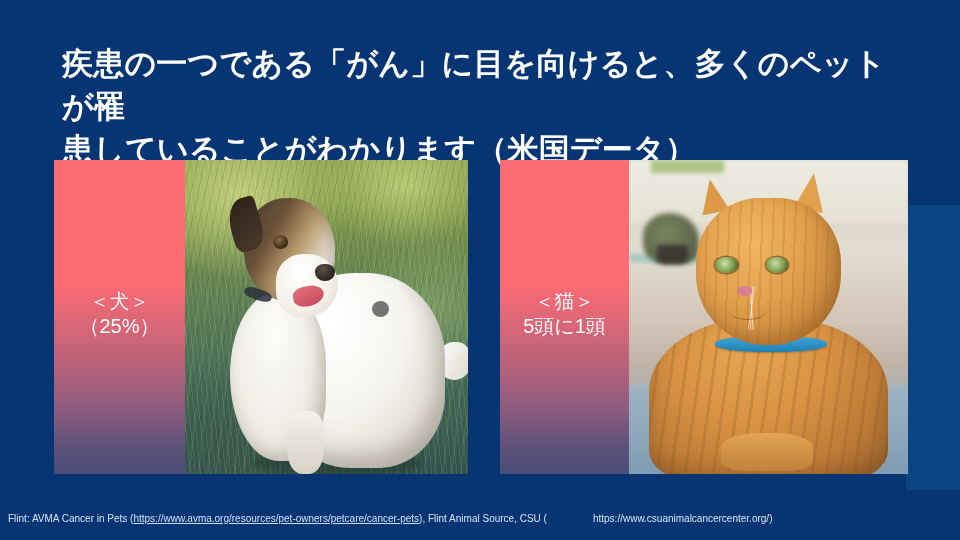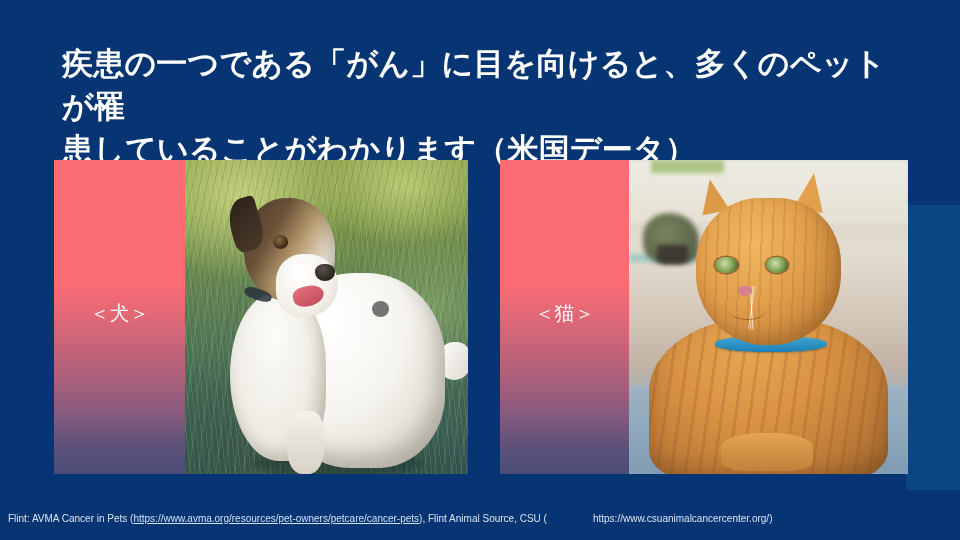--- a/index.html
+++ b/index.html
@@ -369,6 +369,7 @@
     <div class="stat-panel">
       <div class="stat-text">
         <span class="line">＜犬＞</span>
+        <span class="line">（25%）</span>
       </div>
     </div>
     <div class="photo">

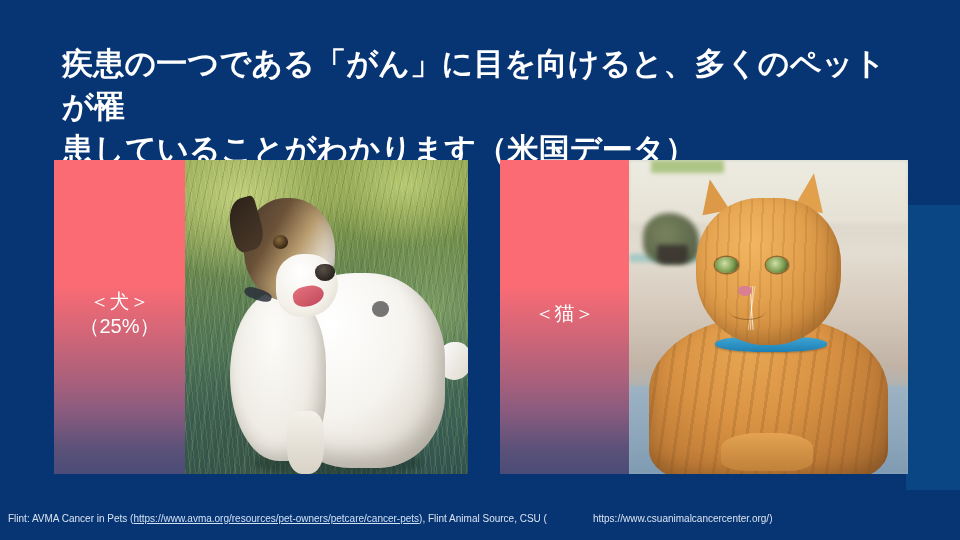--- a/index.html
+++ b/index.html
@@ -396,6 +396,7 @@
     <div class="stat-panel">
       <div class="stat-text">
         <span class="line">＜猫＞</span>
+        <span class="line">5頭に1頭</span>
       </div>
     </div>
     <div class="photo">

